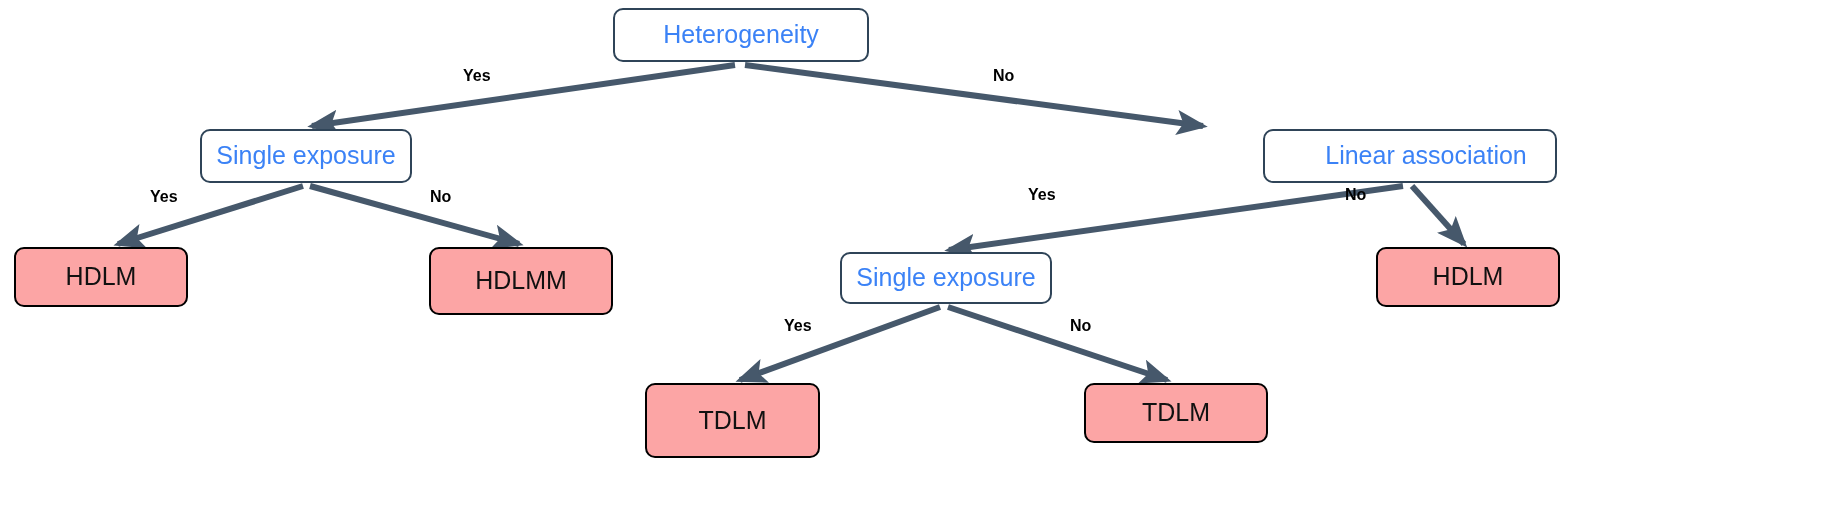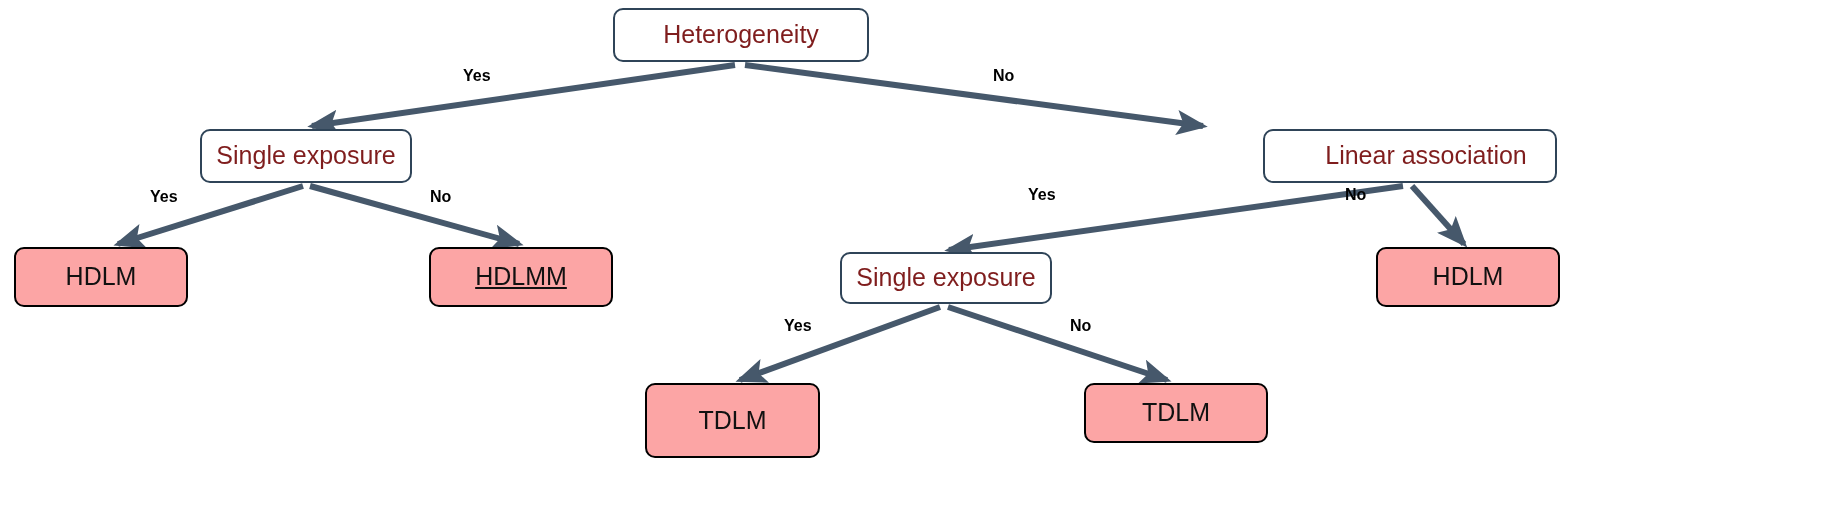--- a/index.html
+++ b/index.html
@@ -36,7 +36,7 @@
   .node-decision {
     background: #ffffff;
     border: 2px solid #2f4458;
-    color: #7f1d1d;
+    color: #3b82f6;
     font-size: 25px;
   }
   .node-leaf {

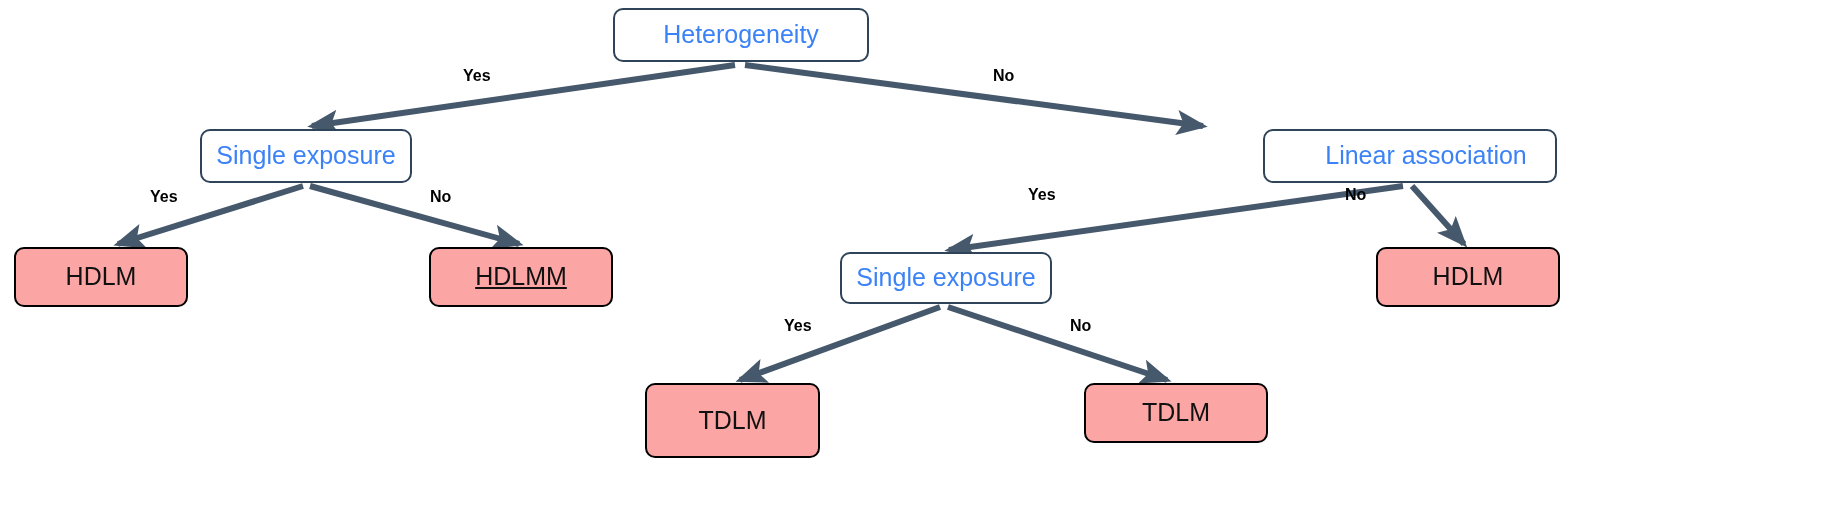--- a/index.html
+++ b/index.html
@@ -82,7 +82,7 @@
       <div class="node node-decision" style="left: 200px; top: 129px; width: 212px; height: 54px;">Single exposure</div>
       <div class="node node-decision" style="left: 1263px; top: 129px; width: 294px; height: 54px; padding-left: 32px;">Linear association</div>
       <div class="node node-leaf" style="left: 14px; top: 247px; width: 174px; height: 60px;">HDLM</div>
-      <div class="node node-leaf" style="left: 429px; top: 247px; width: 184px; height: 60px; text-decoration: underline;">HDLMM</div>
+      <div class="node node-leaf" style="left: 429px; top: 247px; width: 184px; height: 68px;">HDLMM</div>
       <div class="node node-decision" style="left: 840px; top: 252px; width: 212px; height: 52px;">Single exposure</div>
       <div class="node node-leaf" style="left: 1376px; top: 247px; width: 184px; height: 60px;">HDLM</div>
       <div class="node node-leaf" style="left: 645px; top: 383px; width: 175px; height: 75px;">TDLM</div>

